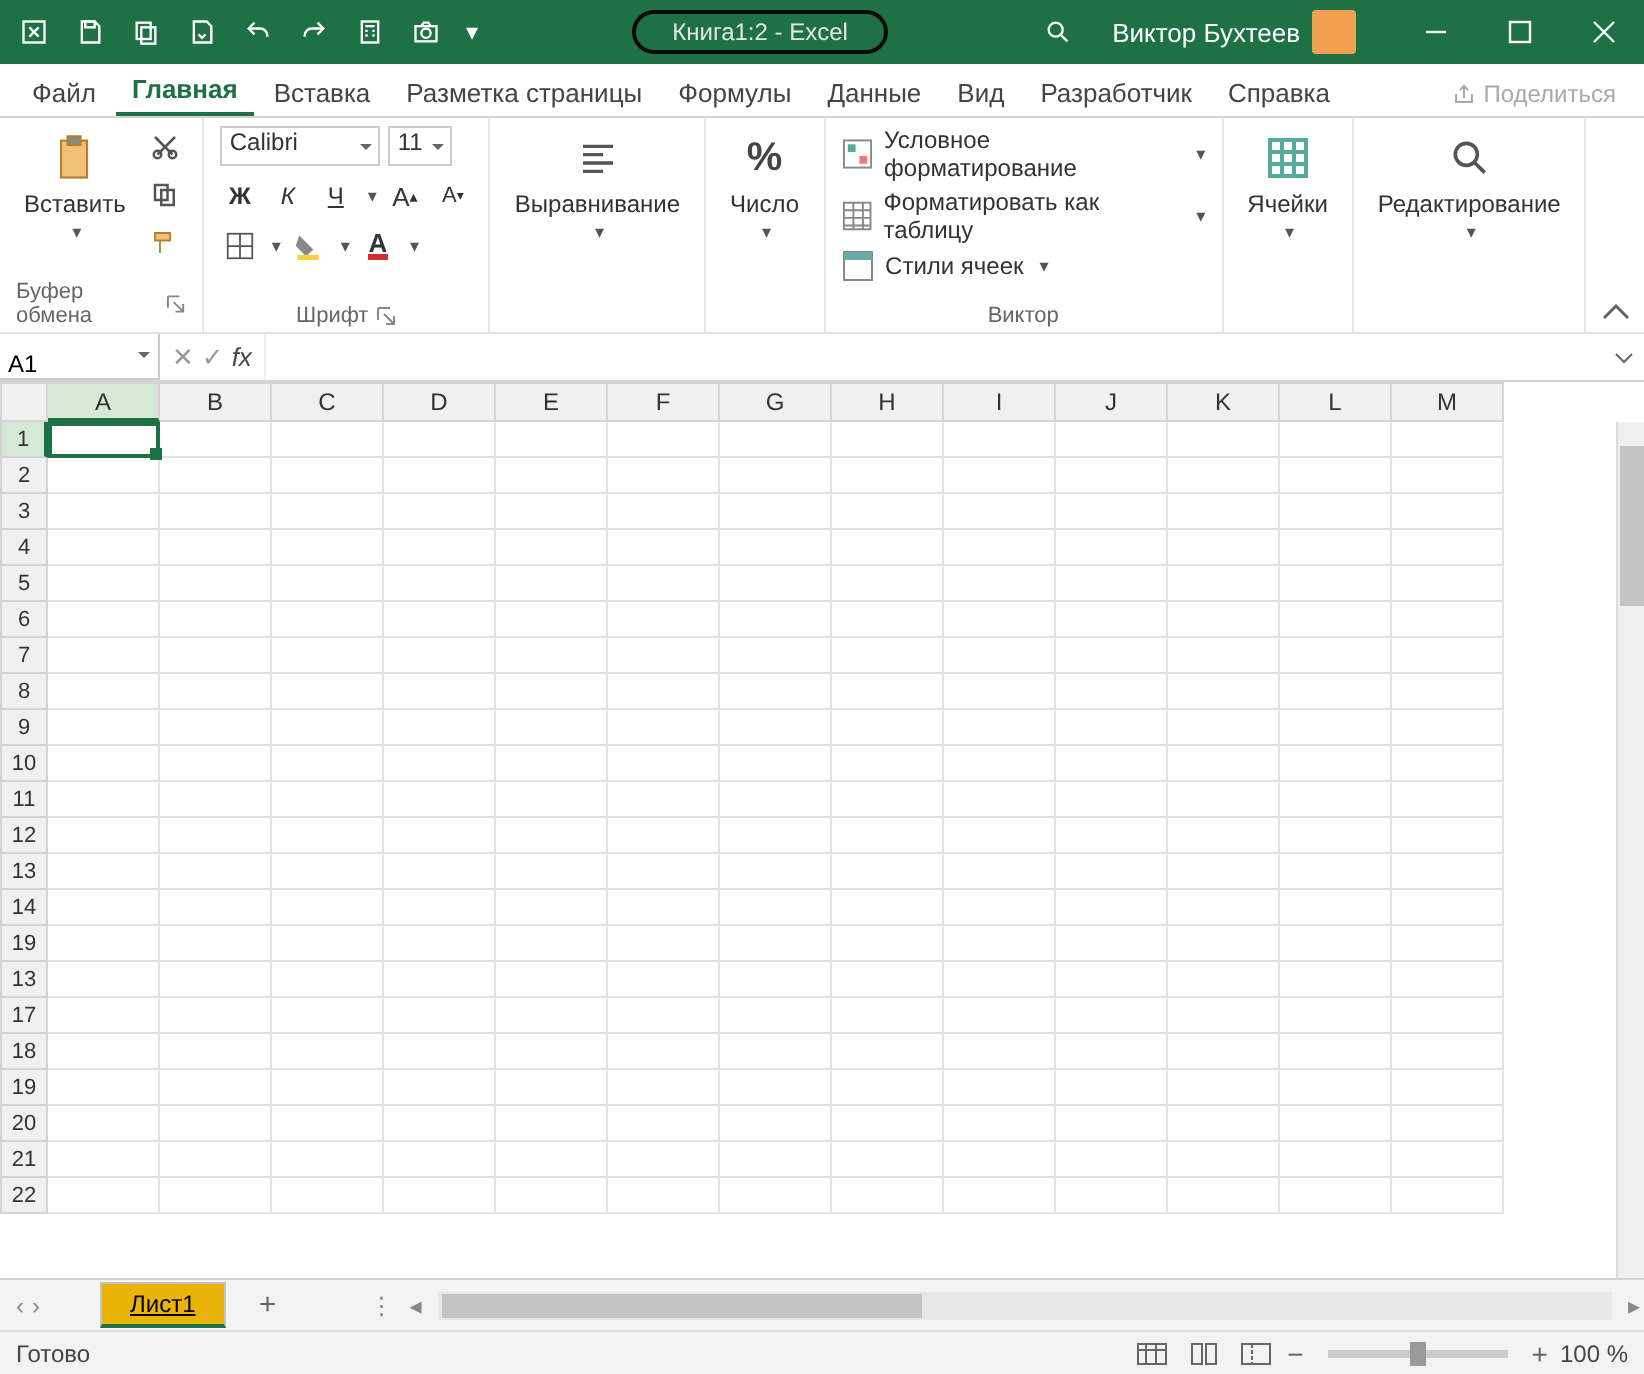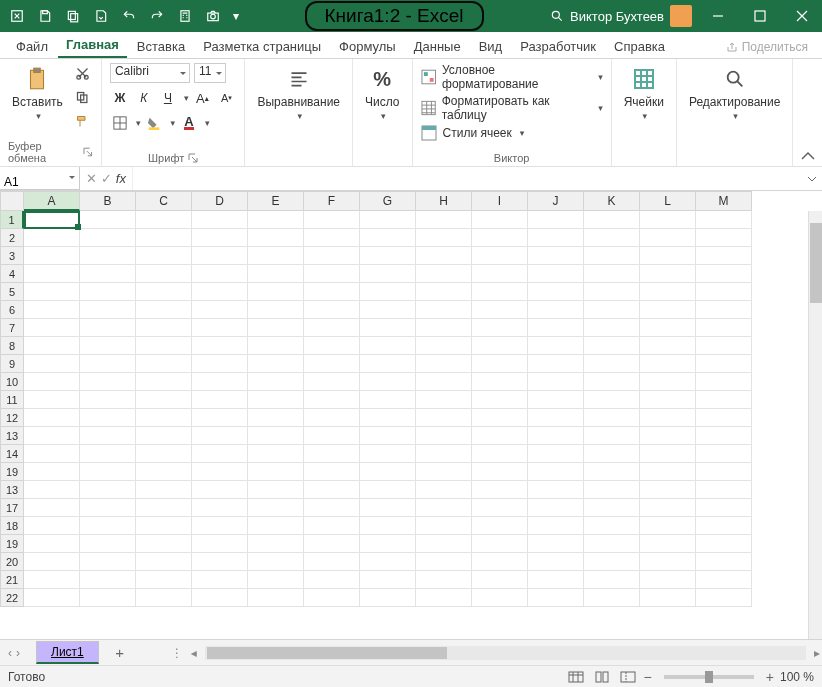--- a/index.html
+++ b/index.html
@@ -9,7 +9,7 @@
 .qat-btn { width: 22px; height: 22px; display: flex; align-items: center; justify-content: center; color: #fff; }
 .qat-btn svg { width: 14px; height: 14px; }
 .title-wrap { flex: 1; display: flex; justify-content: center; align-items: center; }
-.title-highlight { border: 2px solid #0a0a0a; border-radius: 12px; padding: 2px 18px; color: #000000; font-size: 19px; }
+.title-highlight { border: 2px solid #0a0a0a; border-radius: 12px; padding: 2px 18px; color: #e5e5e5; font-size: 12px; }
 .title-right { display: flex; gap: 2px; }
 .user { display: flex; align-items: center; gap: 6px; font-size: 13px; }
 .avatar { width: 22px; height: 22px; background: #f0a050; border-radius: 2px; }

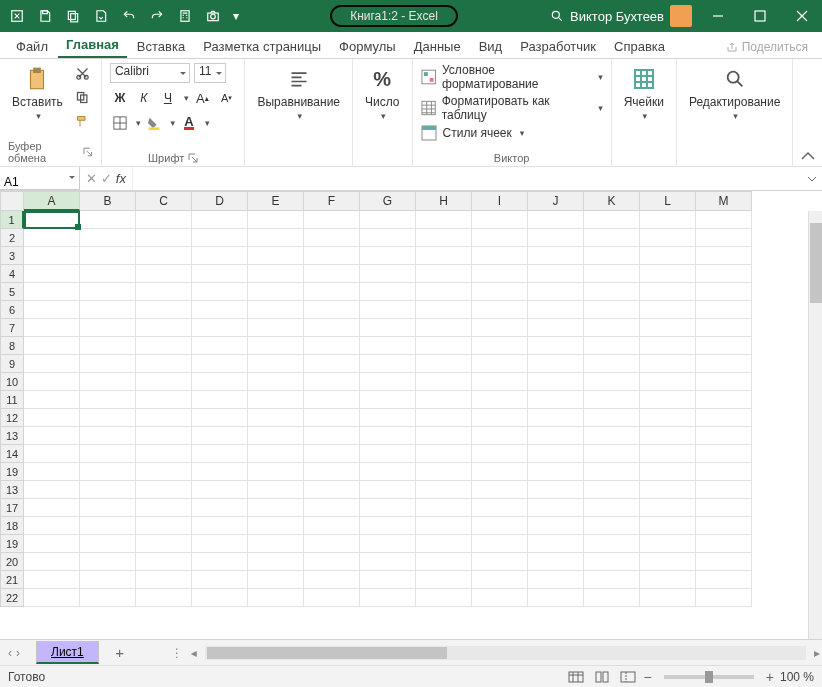--- a/index.html
+++ b/index.html
@@ -10,7 +10,7 @@
 .qat-btn svg { width: 14px; height: 14px; }
 .title-wrap { flex: 1; display: flex; justify-content: center; align-items: center; }
 .title-highlight { border: 2px solid #0a0a0a; border-radius: 12px; padding: 2px 18px; color: #e5e5e5; font-size: 12px; }
-.title-right { display: flex; gap: 2px; }
+.title-right { display: flex; gap: 16px; }
 .user { display: flex; align-items: center; gap: 6px; font-size: 13px; }
 .avatar { width: 22px; height: 22px; background: #f0a050; border-radius: 2px; }
 .winbtns { display: flex; gap: 14px; margin-left: 10px; }

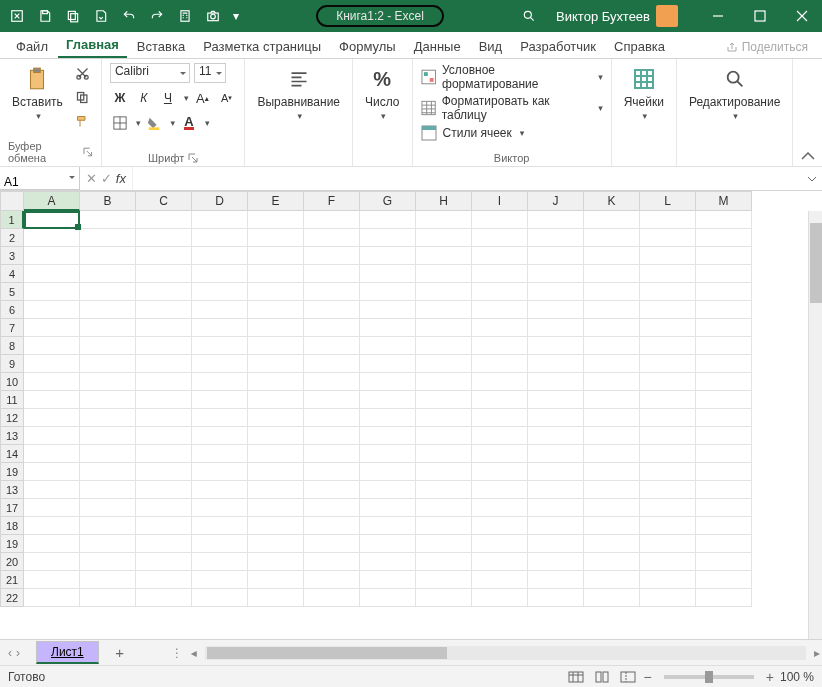--- a/index.html
+++ b/index.html
@@ -68,7 +68,7 @@
 
 .sheets-row { height: 26px; display: flex; align-items: center; border-top: 1px solid #d4d4d4; background: #f3f3f3; }
 .sheet-nav { display: flex; gap: 4px; padding: 0 8px; color: #888; }
-.sheet-tab { background: #c4b5fd; border: 1px solid #c4c4c4; border-bottom: 2px solid #1e7145; padding: 3px 14px; font-size: 12px; margin-left: 8px; text-decoration: underline; }
+.sheet-tab { background: #eab308; border: 1px solid #c4c4c4; border-bottom: 2px solid #1e7145; padding: 3px 14px; font-size: 12px; margin-left: 22px; text-decoration: underline; }
 .sheet-add { width: 22px; height: 22px; display: flex; align-items: center; justify-content: center; color: #666; margin-left: 10px; font-size: 15px; }
 .hscroll { flex: 1; display: flex; align-items: center; margin-left: 40px; color: #888; }
 .hscroll-track { flex: 1; height: 14px; background: #e8e8e8; position: relative; margin: 0 6px; }

